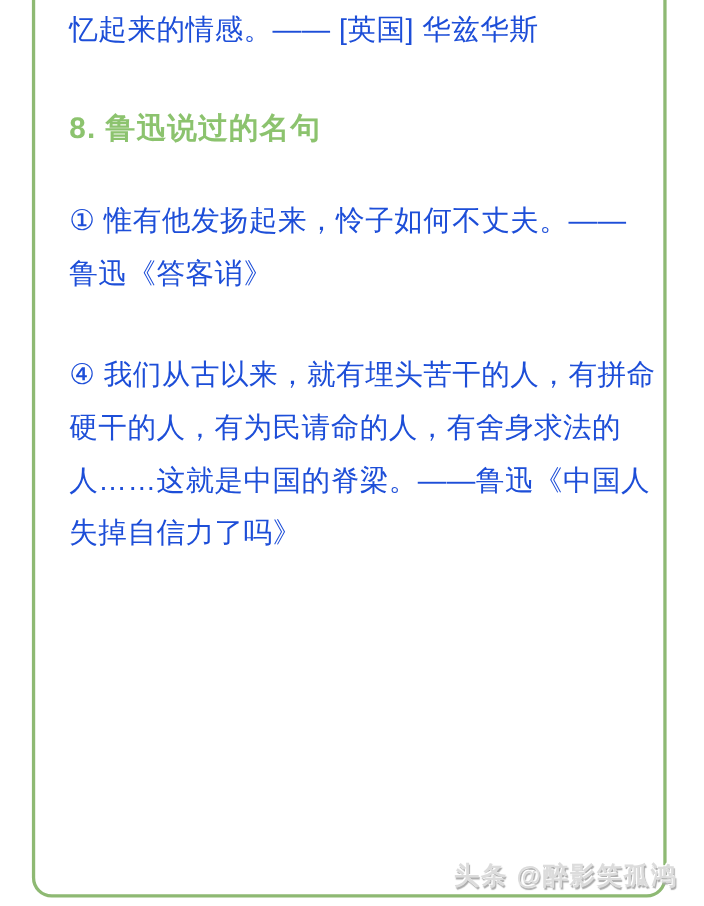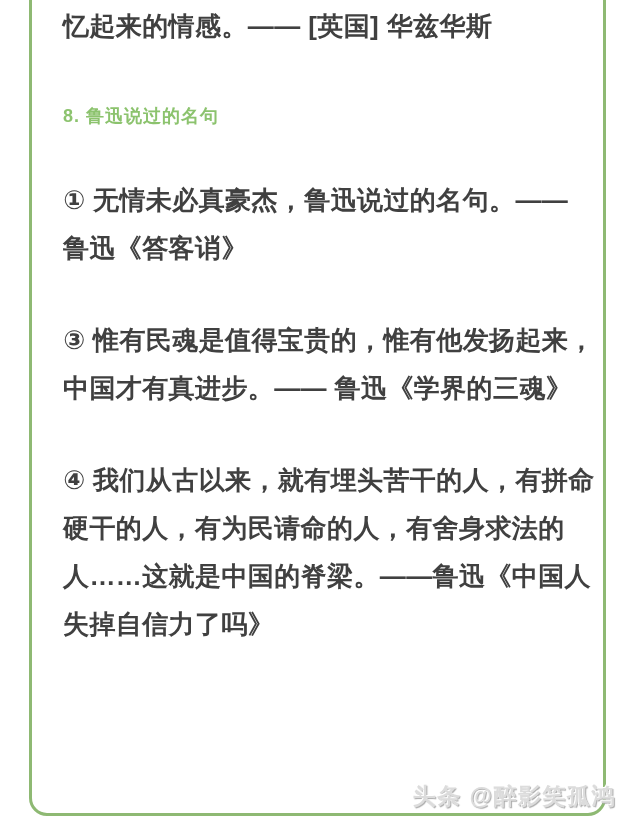--- a/index.html
+++ b/index.html
@@ -35,8 +35,8 @@
   .body-text {
     font-size: 26px;
     line-height: 48px;
-    color: #404040;
-    font-weight: 700;
+    color: #1d4ed8;
+    font-weight: 400;
     letter-spacing: 0.4px;
     margin: 0 0 44px 0;
     word-break: break-all;

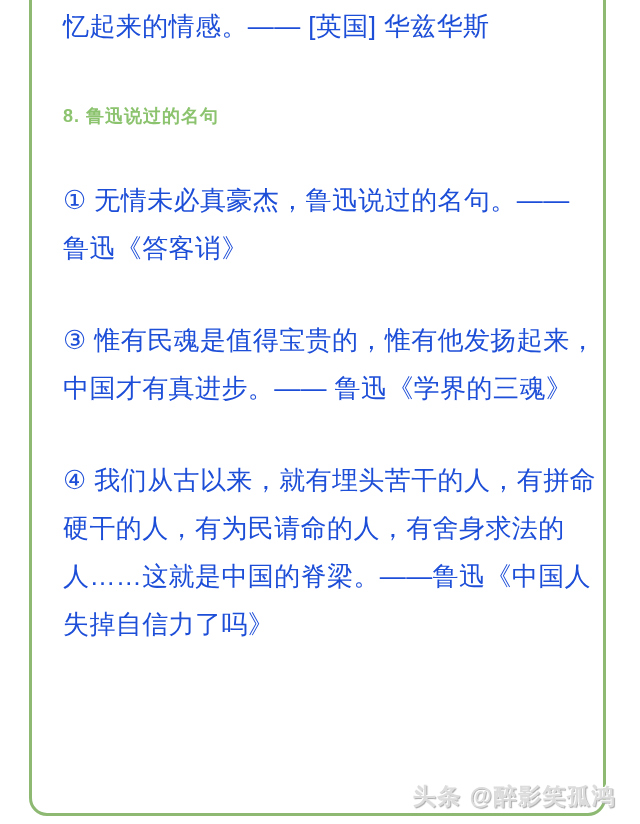--- a/index.html
+++ b/index.html
@@ -45,7 +45,7 @@
     margin-bottom: 0;
   }
   .heading {
-    font-size: 18px;
+    font-size: 27px;
     line-height: 48px;
     color: var(--heading-color, #8cc36e);
     font-weight: 700;

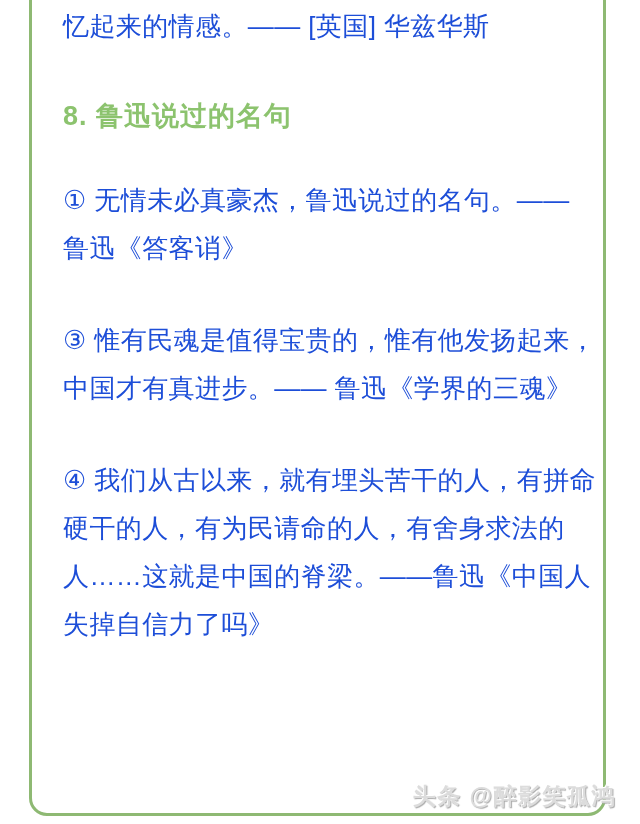--- a/index.html
+++ b/index.html
@@ -78,7 +78,7 @@
 
     <h2 class="heading">8. 鲁迅说过的名句</h2>
 
-    <p class="body-text quote">① 无情未必真豪杰，鲁迅说过的名句。—— 鲁迅《答客诮》</p>
+    <p class="body-text quote">① 惟有他发扬起来，怜子如何不丈夫。—— 鲁迅《答客诮》</p>
 
 
     <p class="body-text quote">③ 惟有民魂是值得宝贵的，惟有他发扬起来，中国才有真进步。—— 鲁迅《学界的三魂》</p>

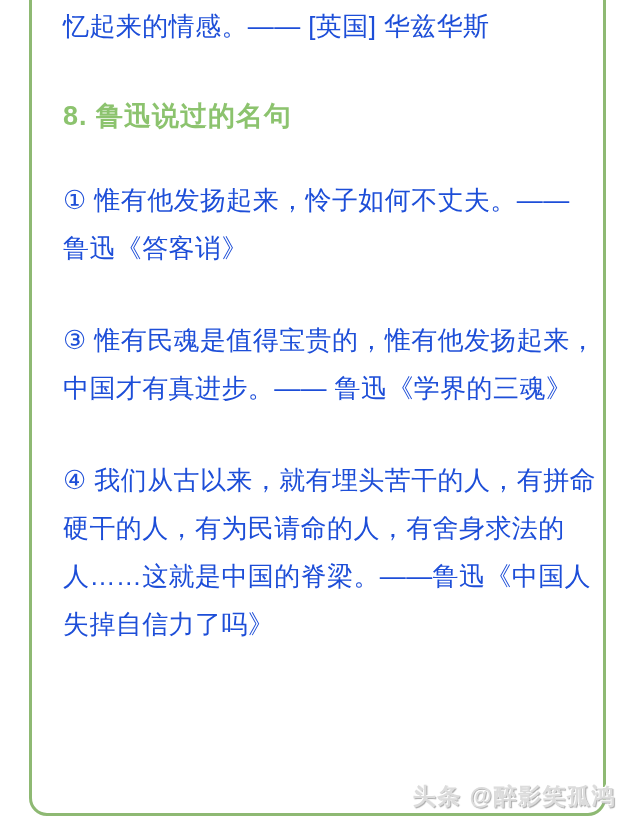--- a/index.html
+++ b/index.html
@@ -81,7 +81,6 @@
     <p class="body-text quote">① 惟有他发扬起来，怜子如何不丈夫。—— 鲁迅《答客诮》</p>
 
 
-    <p class="body-text quote">③ 惟有民魂是值得宝贵的，惟有他发扬起来，中国才有真进步。—— 鲁迅《学界的三魂》</p>
 
     <p class="body-text quote">④ 我们从古以来，就有埋头苦干的人，有拼命硬干的人，有为民请命的人，有舍身求法的人……这就是中国的脊梁。——鲁迅《中国人失掉自信力了吗》</p>
   </div>

